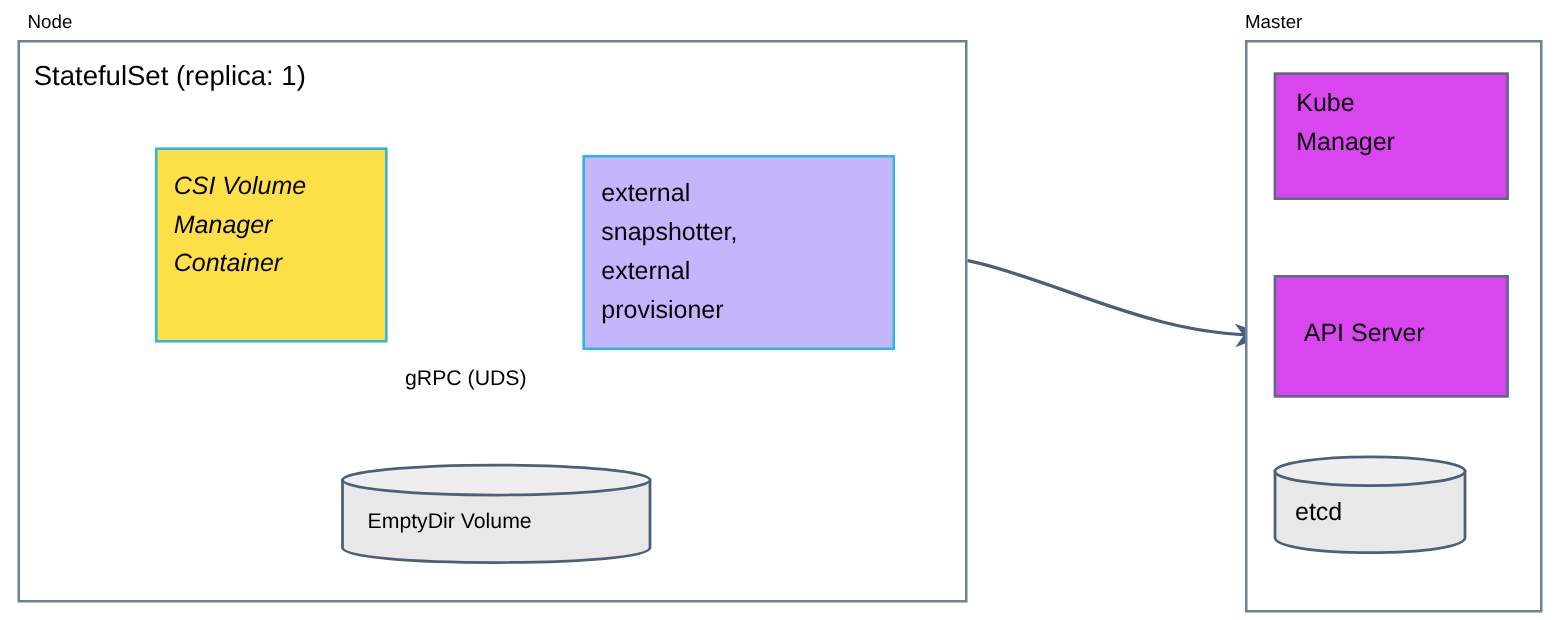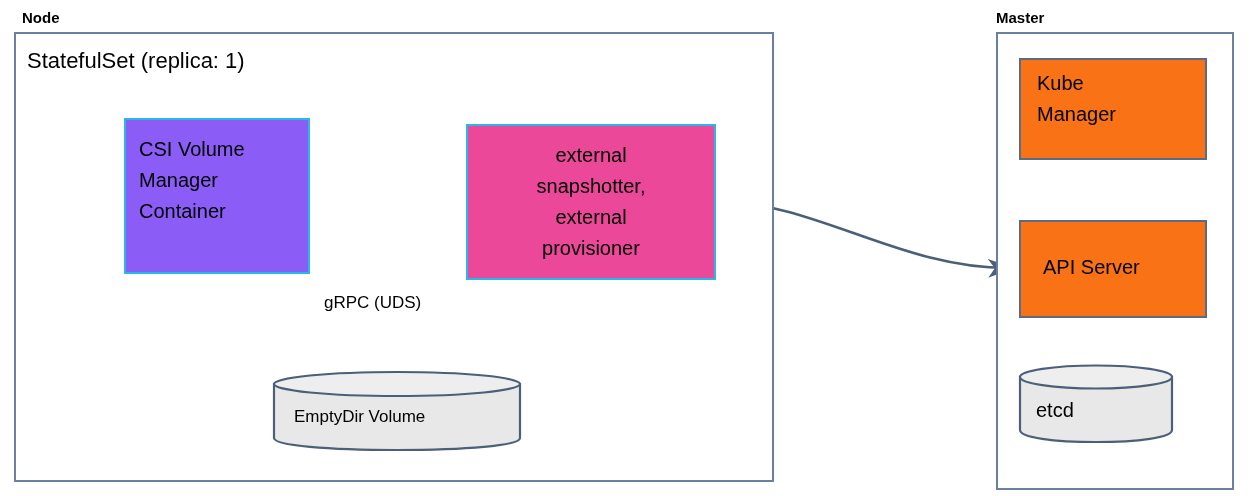--- a/index.html
+++ b/index.html
@@ -27,7 +27,7 @@
   
   .section-label {
     font-size: 15px;
-    font-weight: bold;
+    font-weight: normal;
     color: #000;
     line-height: 16px;
     white-space: nowrap;

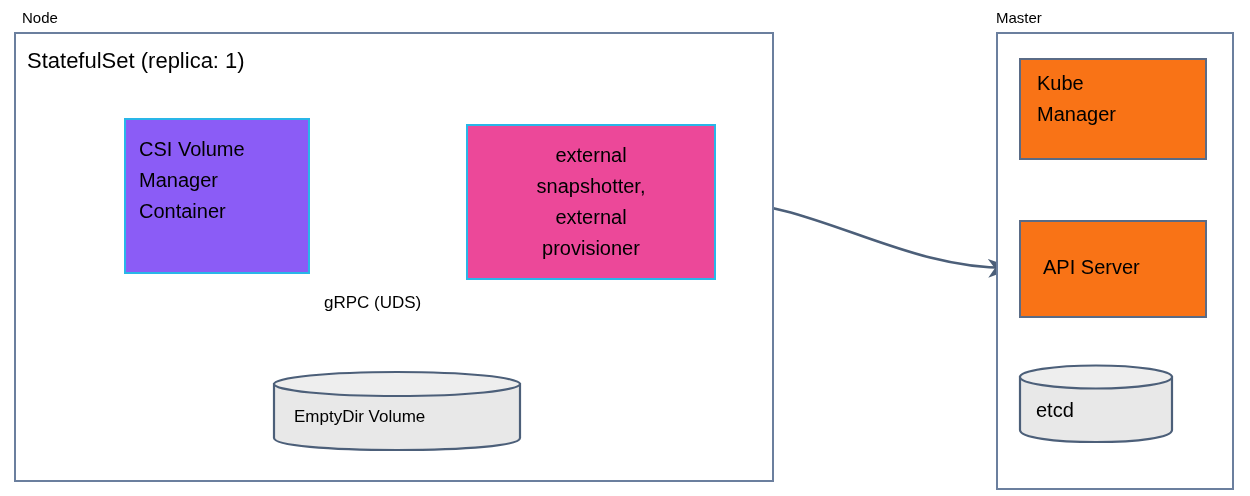--- a/index.html
+++ b/index.html
@@ -61,7 +61,7 @@
 
   .gray-box {
     border: 2px solid #5a6b86;
-    background: #f97316;
+    background: #d946ef;
     font-size: 20px;
     line-height: 31px;
     color: #000;

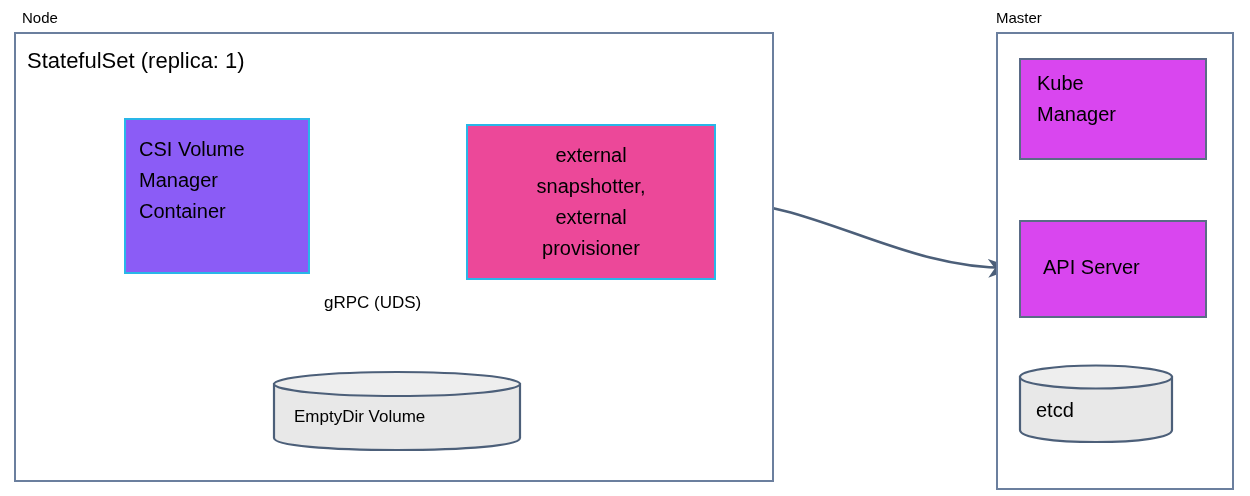--- a/index.html
+++ b/index.html
@@ -56,7 +56,7 @@
     line-height: 31px;
     color: #000;
   }
-  .comp-box.orange { background: #8b5cf6; }
+  .comp-box.orange { background: #fde047; font-style: italic; }
   .comp-box.green  { background: #ec4899; text-align: center; }
 
   .gray-box {

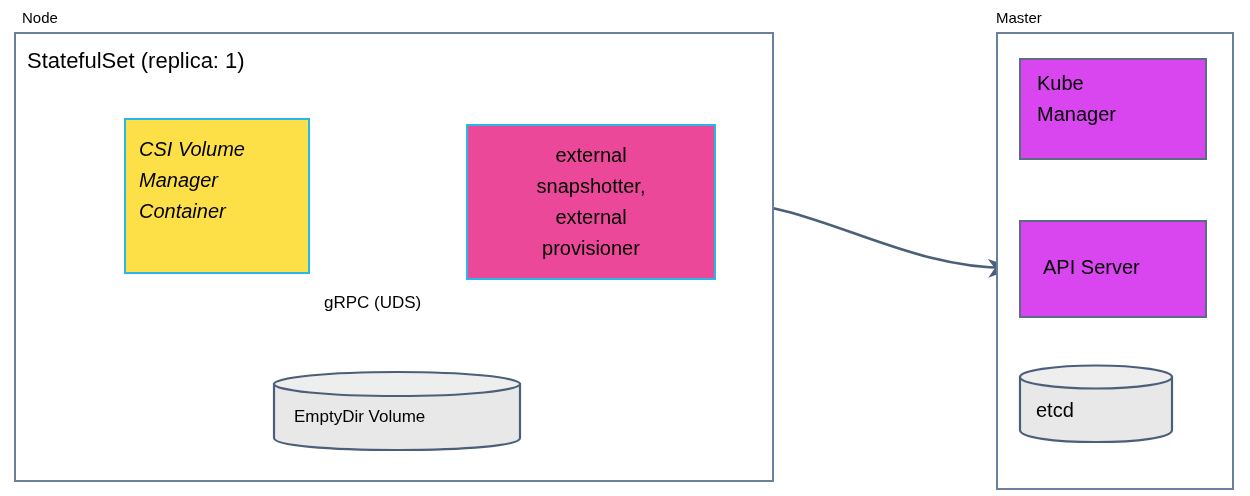--- a/index.html
+++ b/index.html
@@ -57,7 +57,7 @@
     color: #000;
   }
   .comp-box.orange { background: #fde047; font-style: italic; }
-  .comp-box.green  { background: #ec4899; text-align: center; }
+  .comp-box.green  { background: #c4b5fd; }
 
   .gray-box {
     border: 2px solid #5a6b86;

